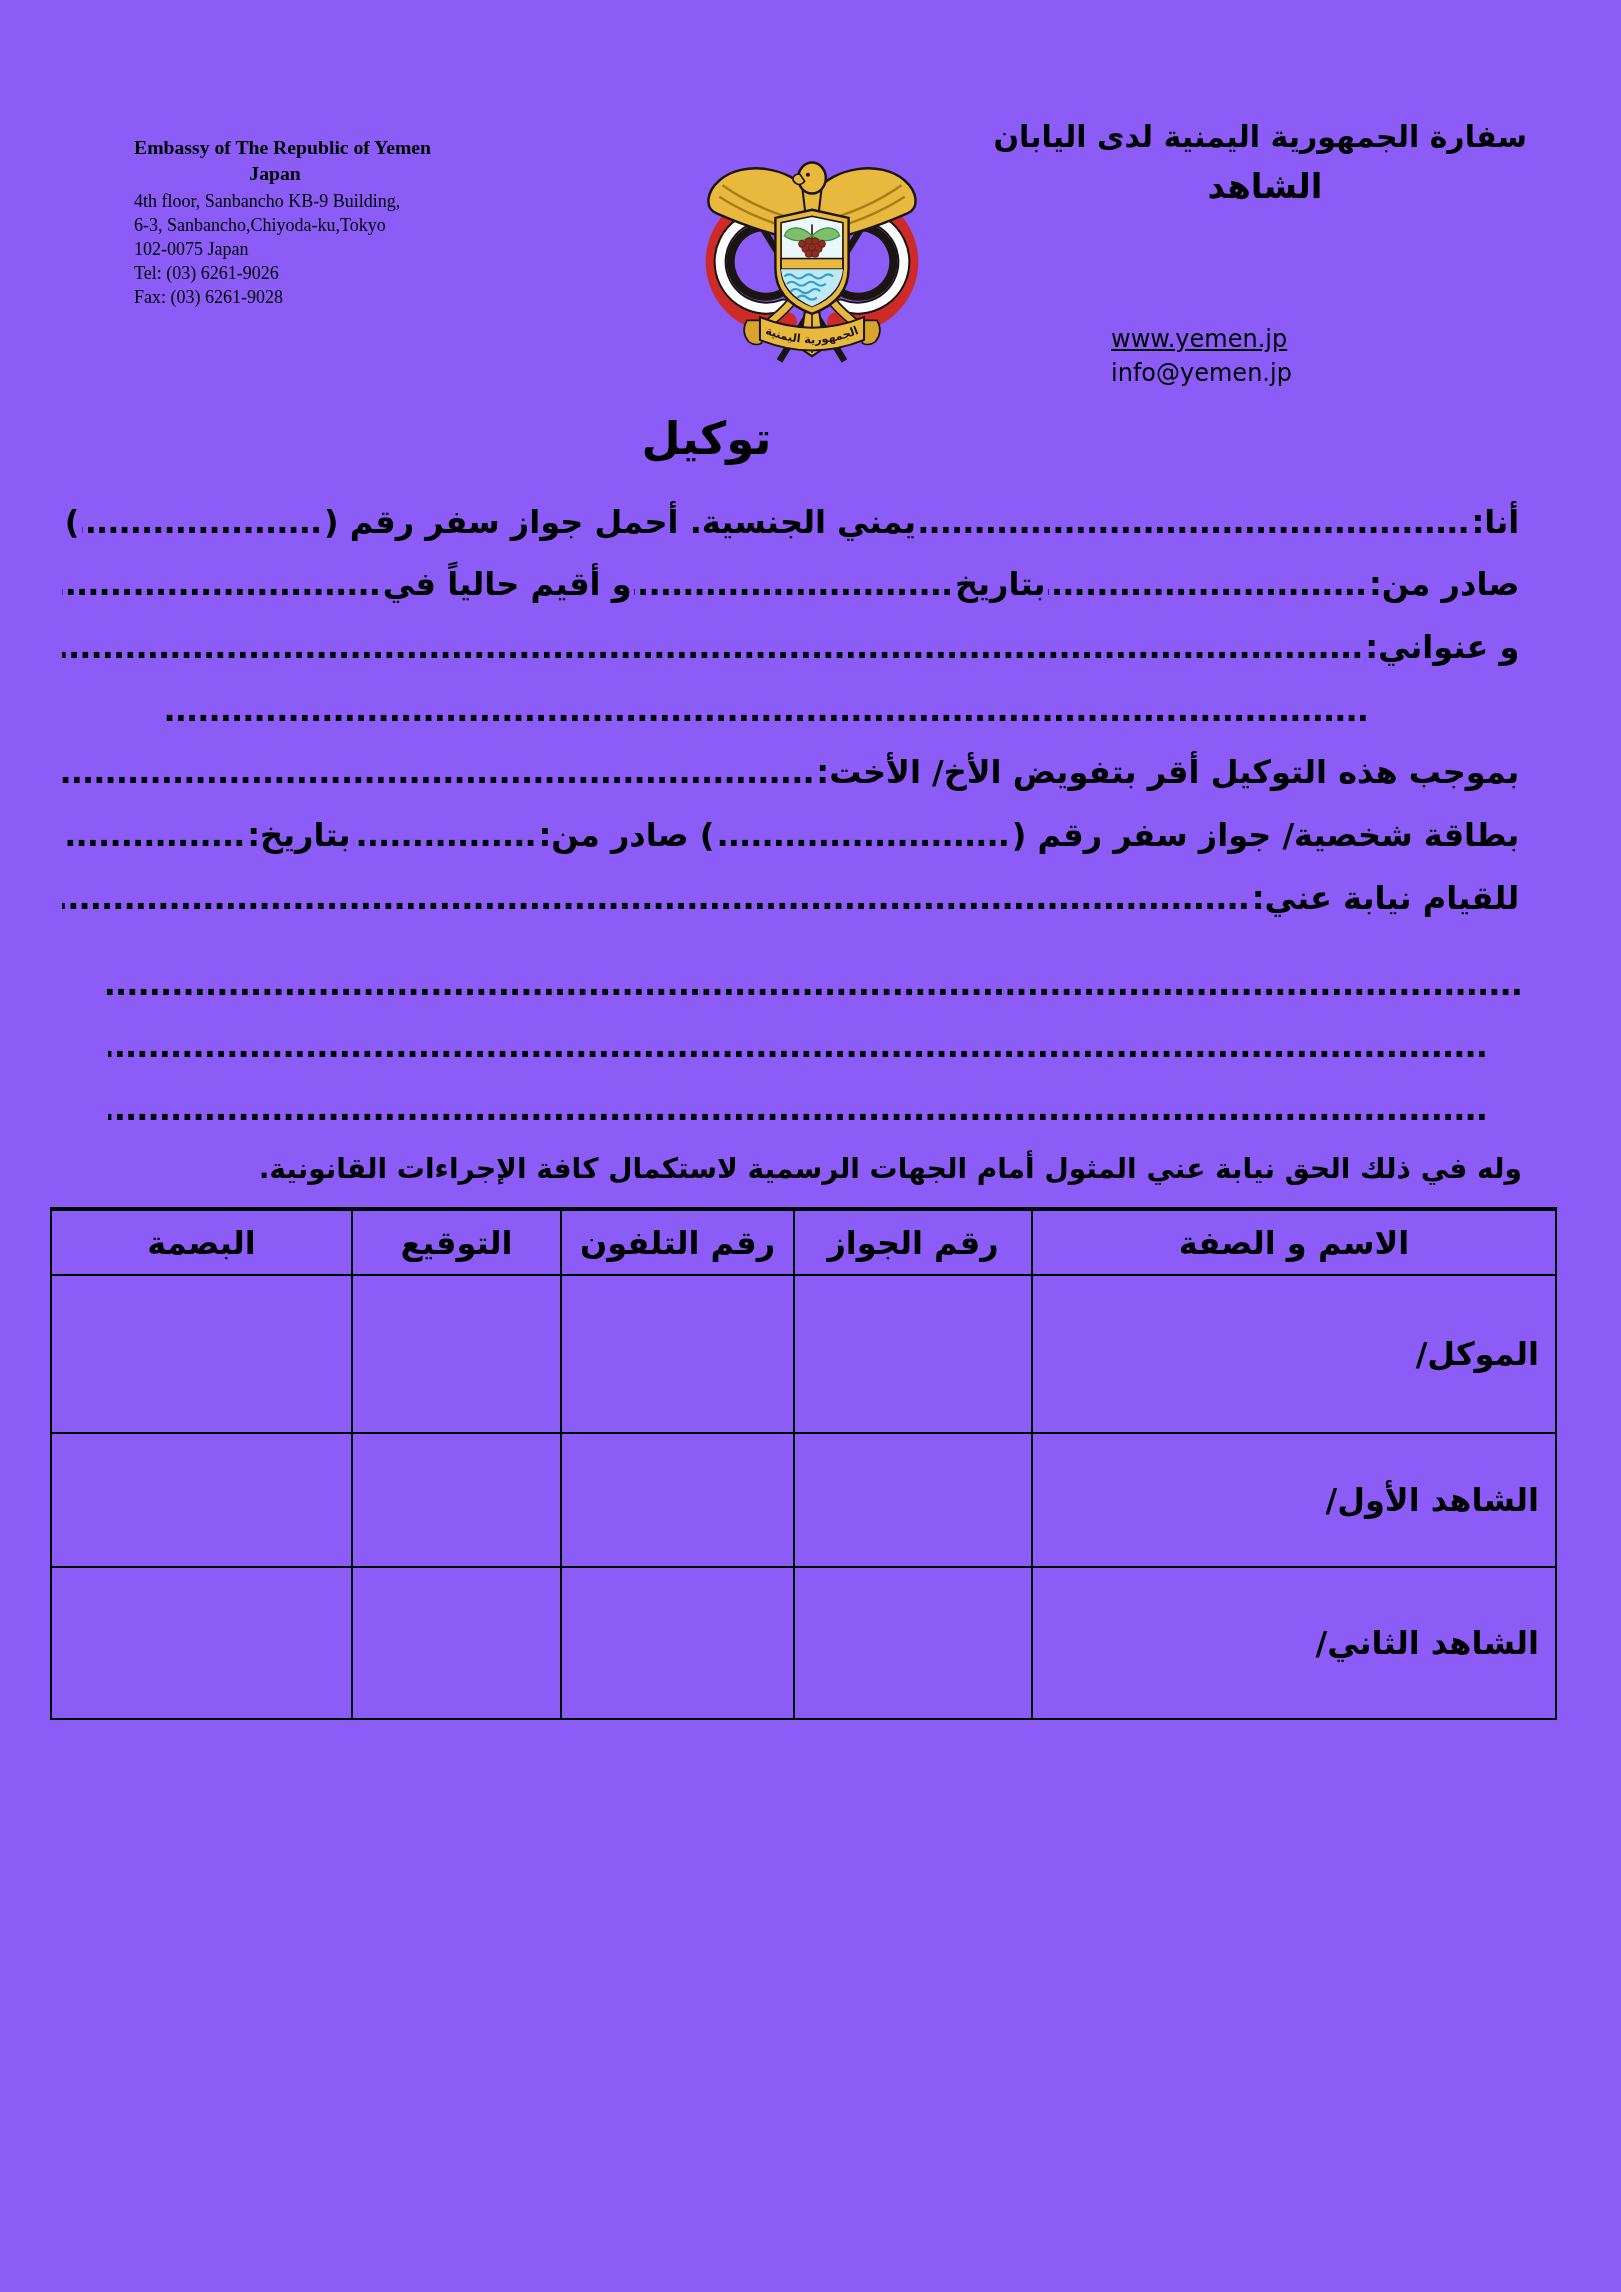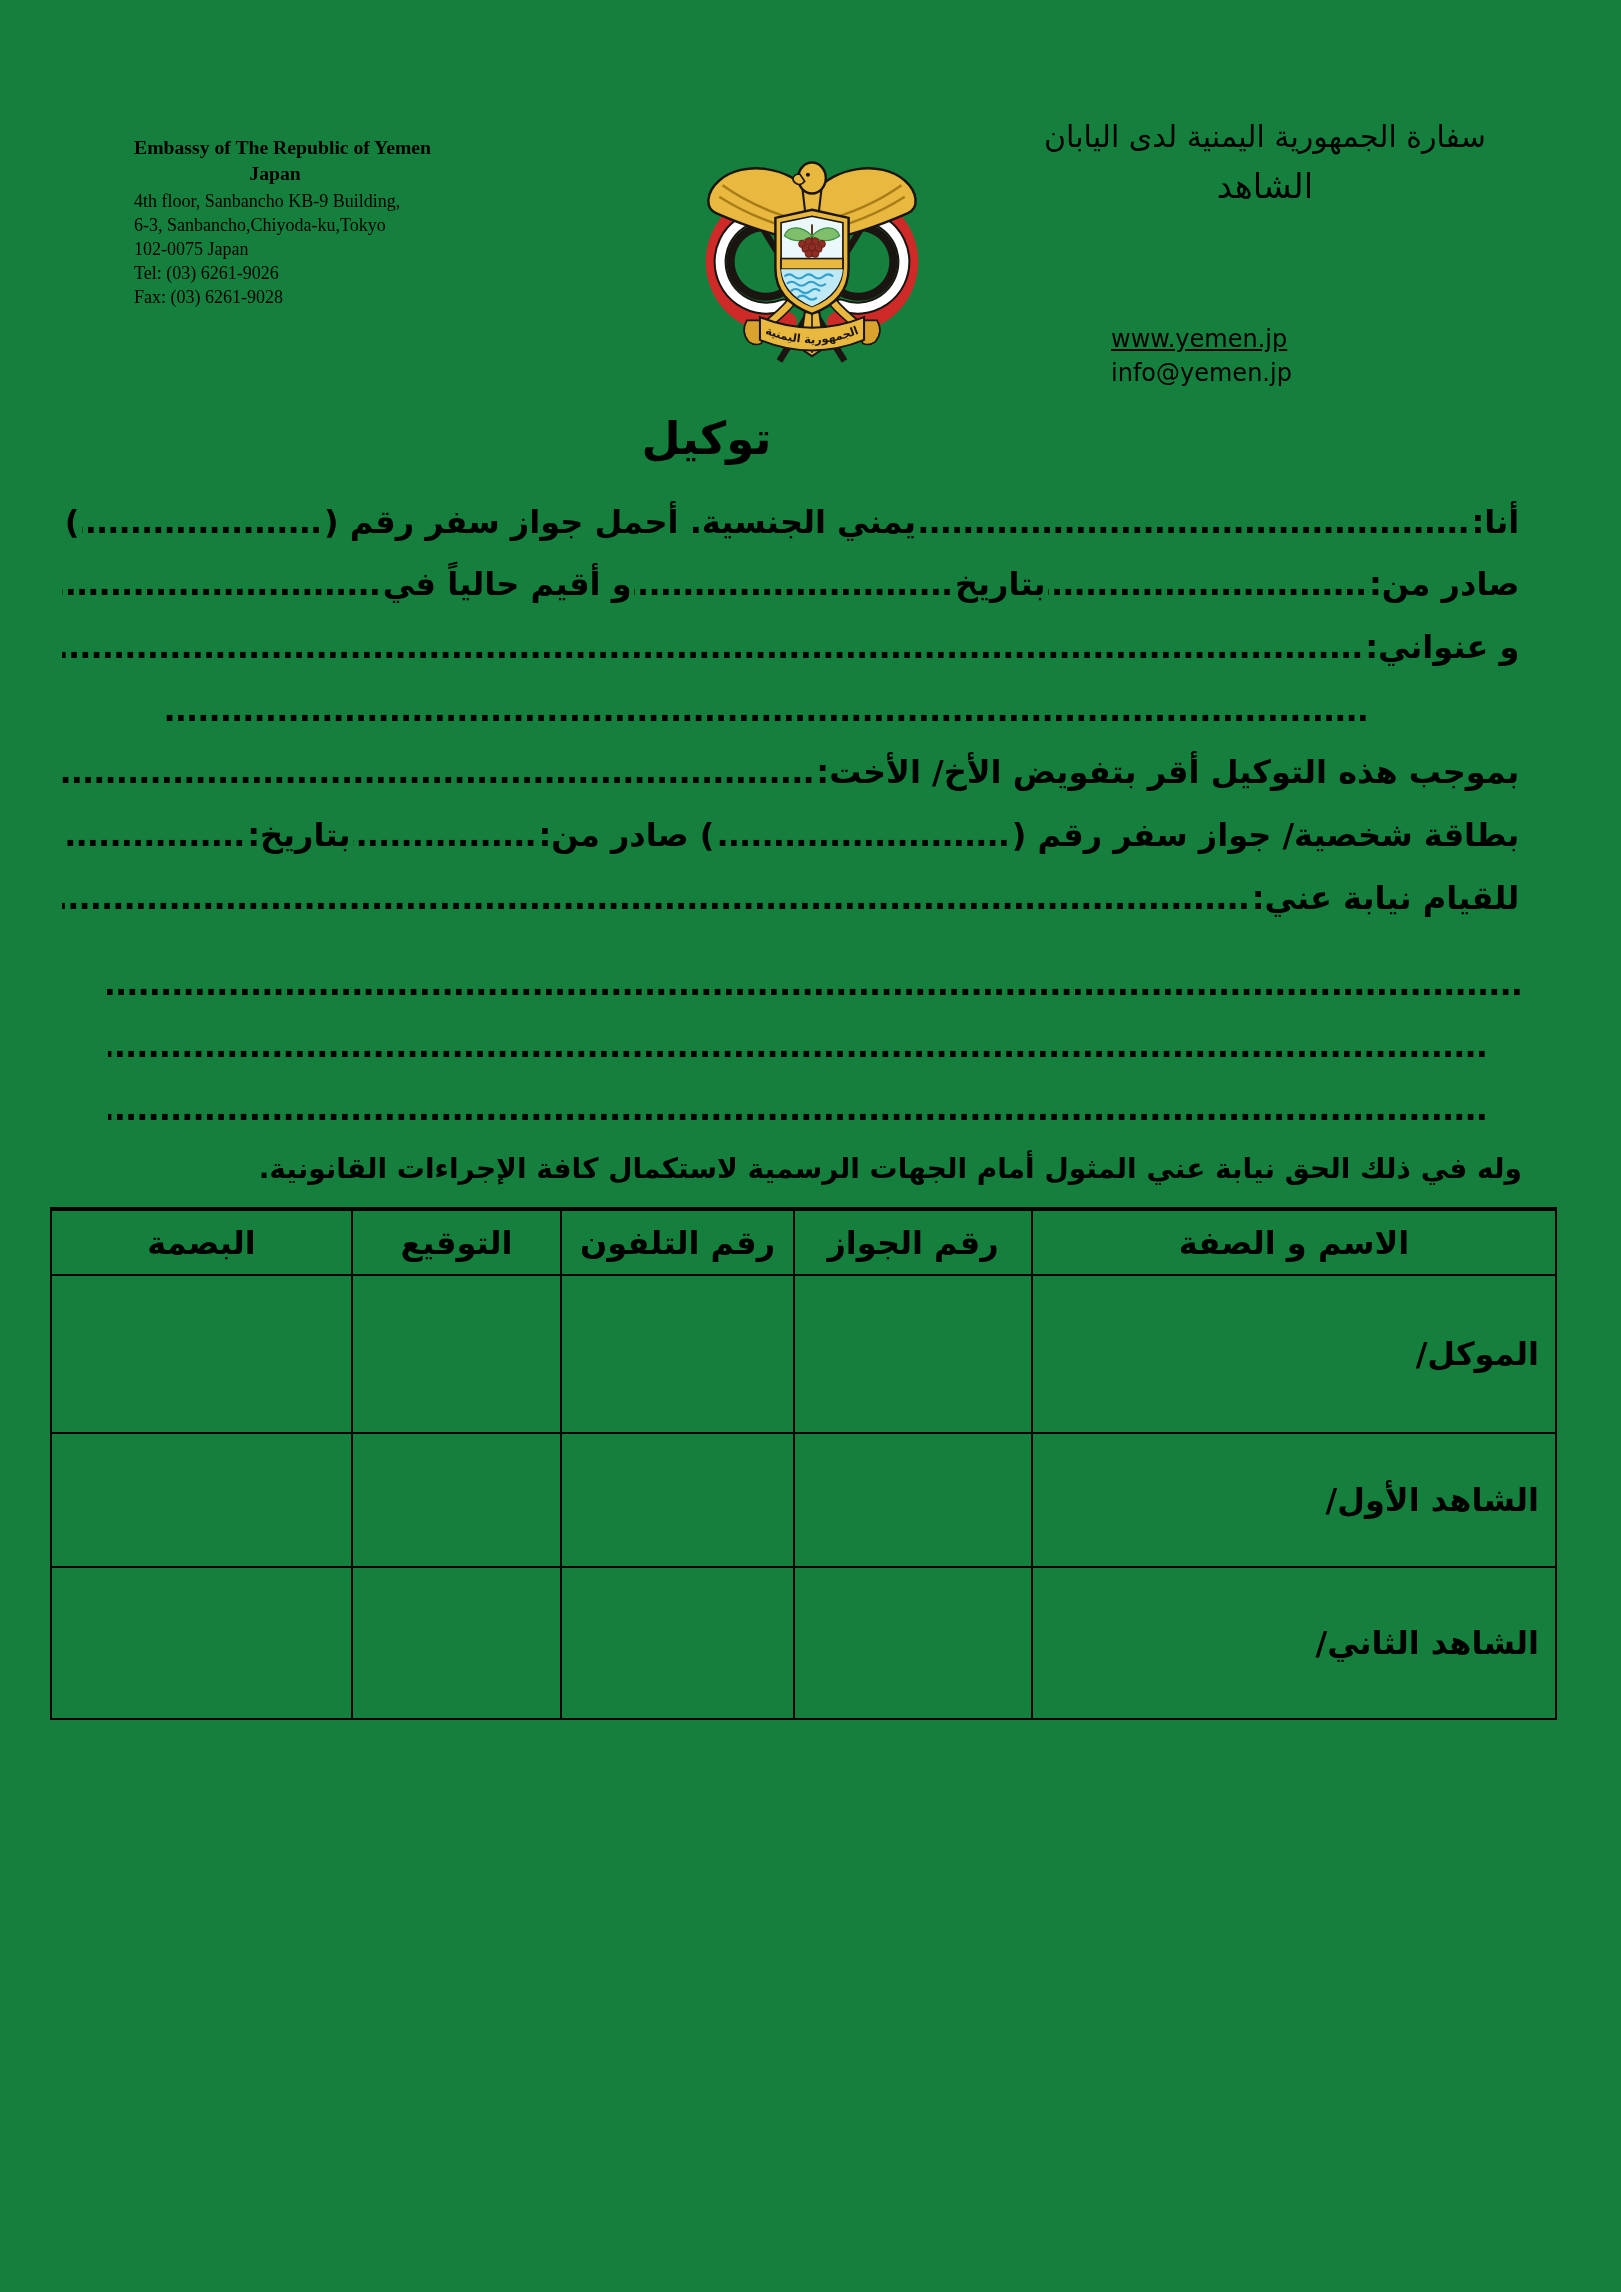--- a/index.html
+++ b/index.html
@@ -3,7 +3,7 @@
 <meta charset="utf-8">
 <style>
   html,body{margin:0;padding:0;background:#888;}
-  .page{position:relative;width:1621px;height:2293px;background:#15803d;overflow:hidden;
+  .page{position:relative;width:1621px;height:2293px;background:#8b5cf6;overflow:hidden;
         font-family:"DejaVu Sans",sans-serif;color:#000;}
   
   .en-block{position:absolute;left:134px;top:134px;width:282px;font-family:"Liberation Serif",serif;}

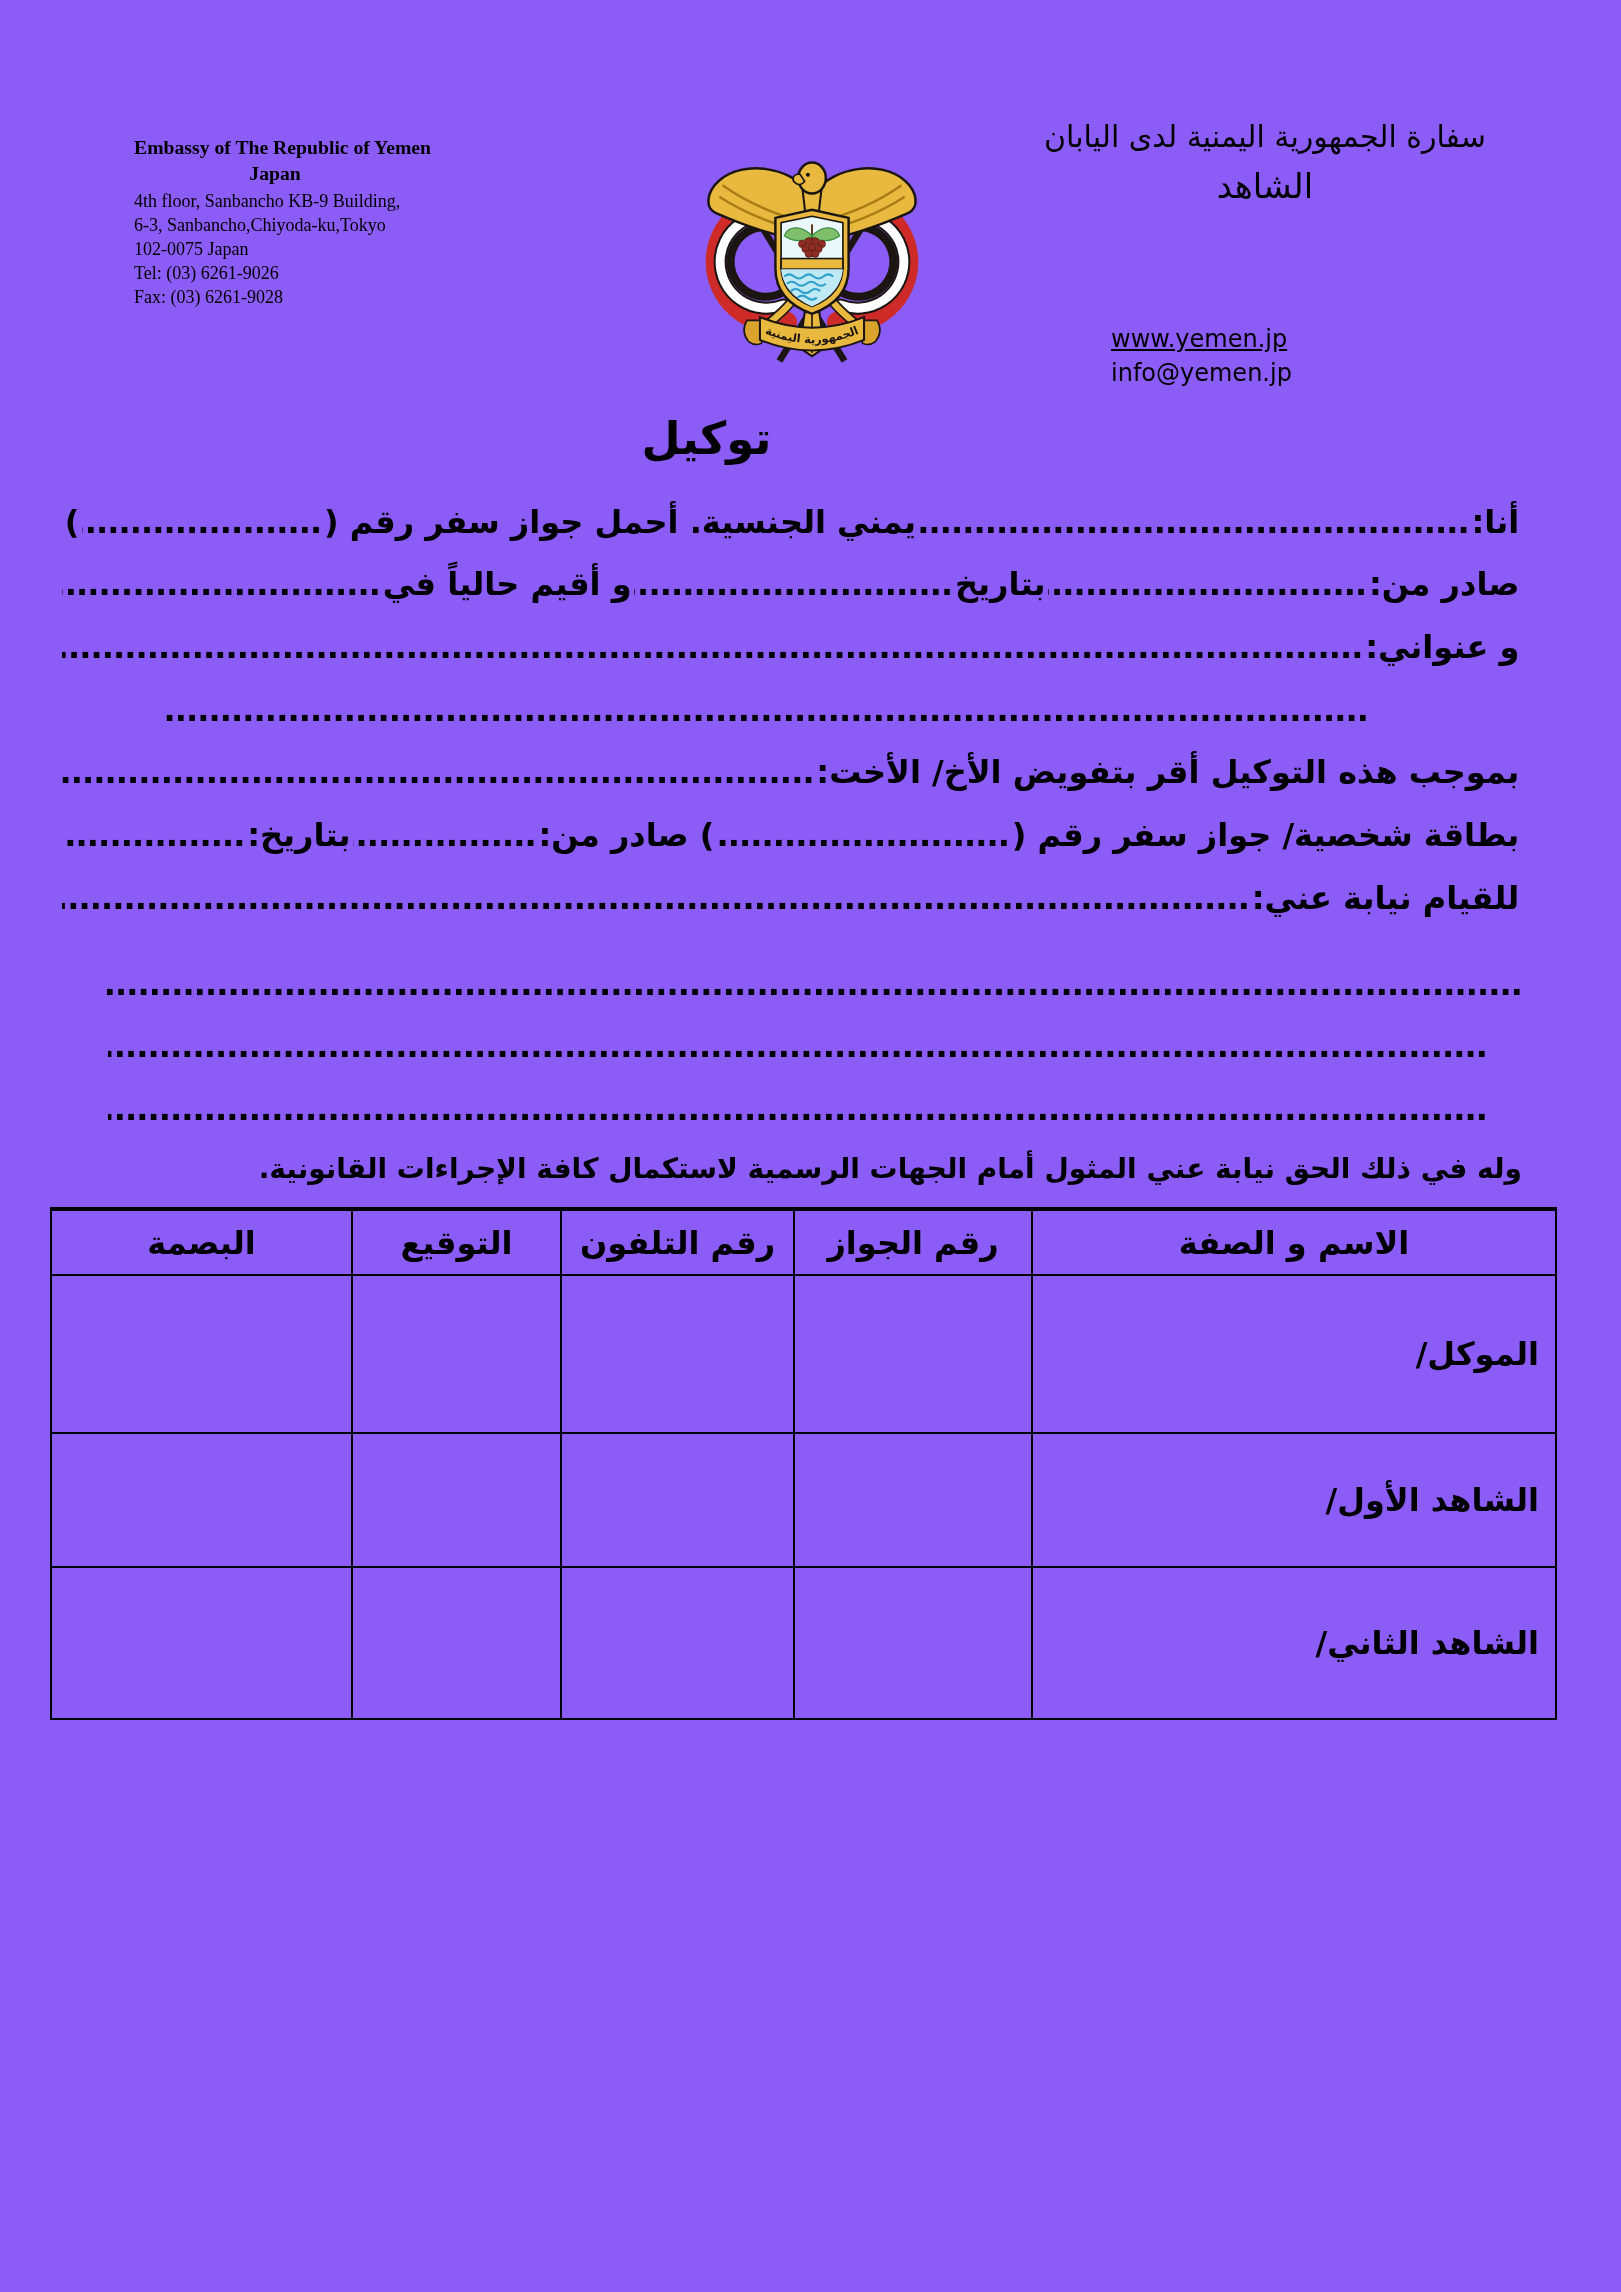--- a/index.html
+++ b/index.html
@@ -11,7 +11,7 @@
   .en-city{font-size:19.7px;font-weight:700;text-align:center;line-height:25px;}
   .en-addr{font-size:18px;line-height:24px;margin-top:2.7px;}
   
-  .ar-block{position:absolute;left:1003px;top:113px;width:524px;direction:rtl;text-align:center;font-weight:400;}
+  .ar-block{position:absolute;left:1003px;top:113px;width:524px;direction:rtl;text-align:center;font-weight:700;}
   .ar-line1{font-size:30px;line-height:47px;white-space:nowrap;}
   .ar-line2{font-size:34px;line-height:52px;}
   .links{position:absolute;left:1111px;top:322px;font-size:24px;line-height:34px;}

